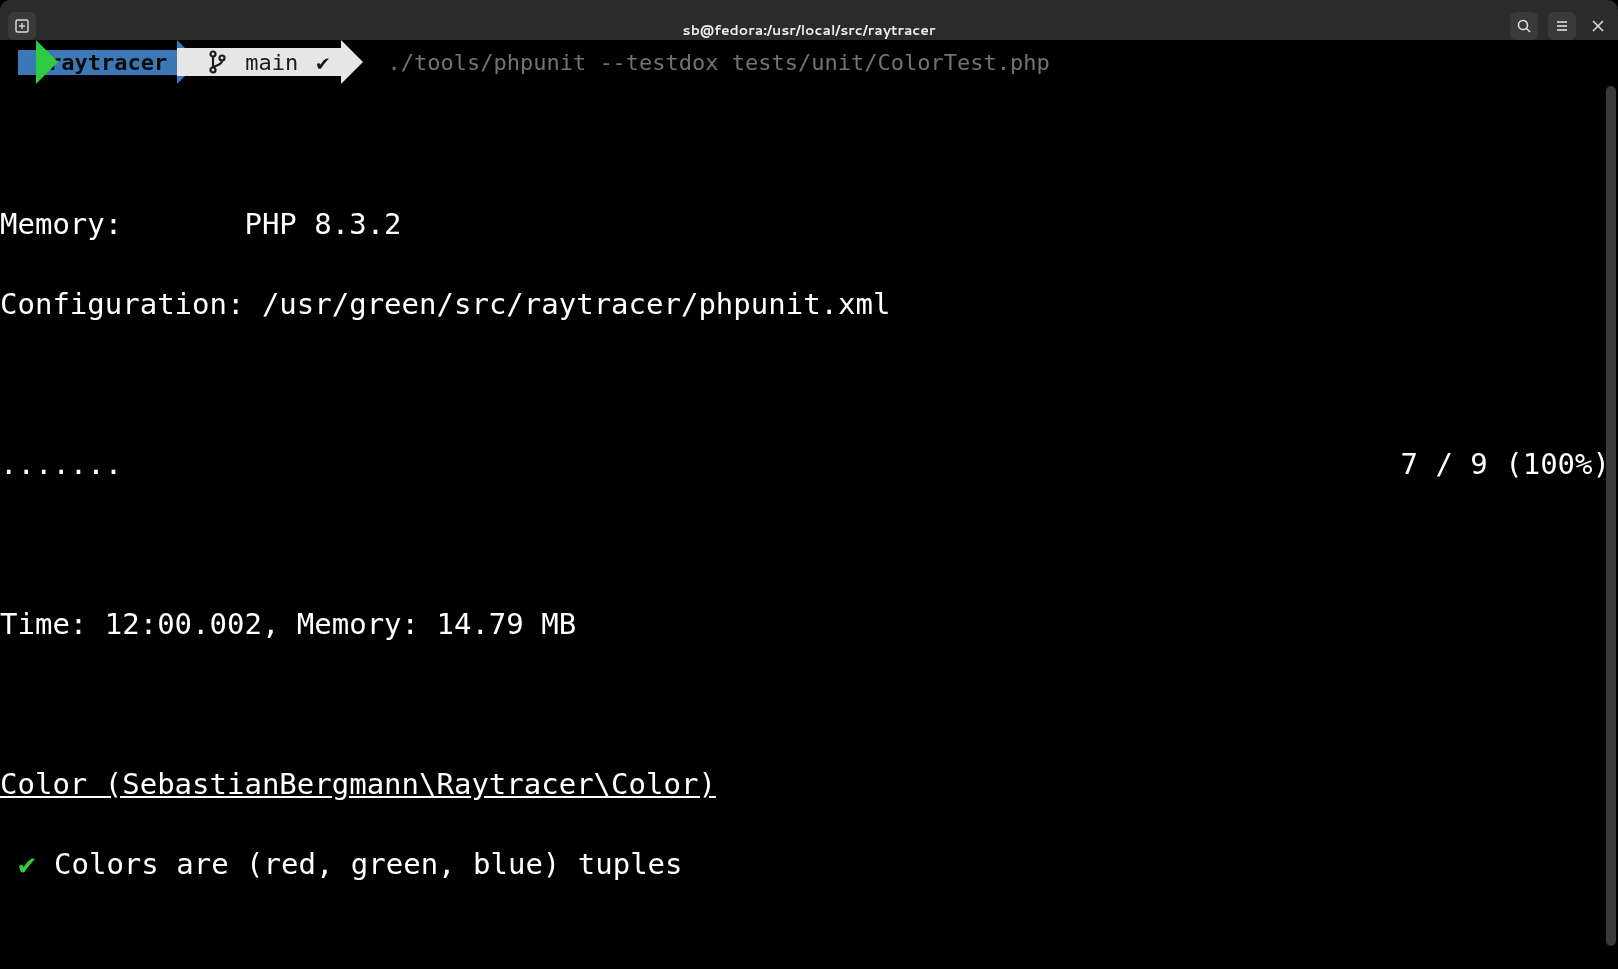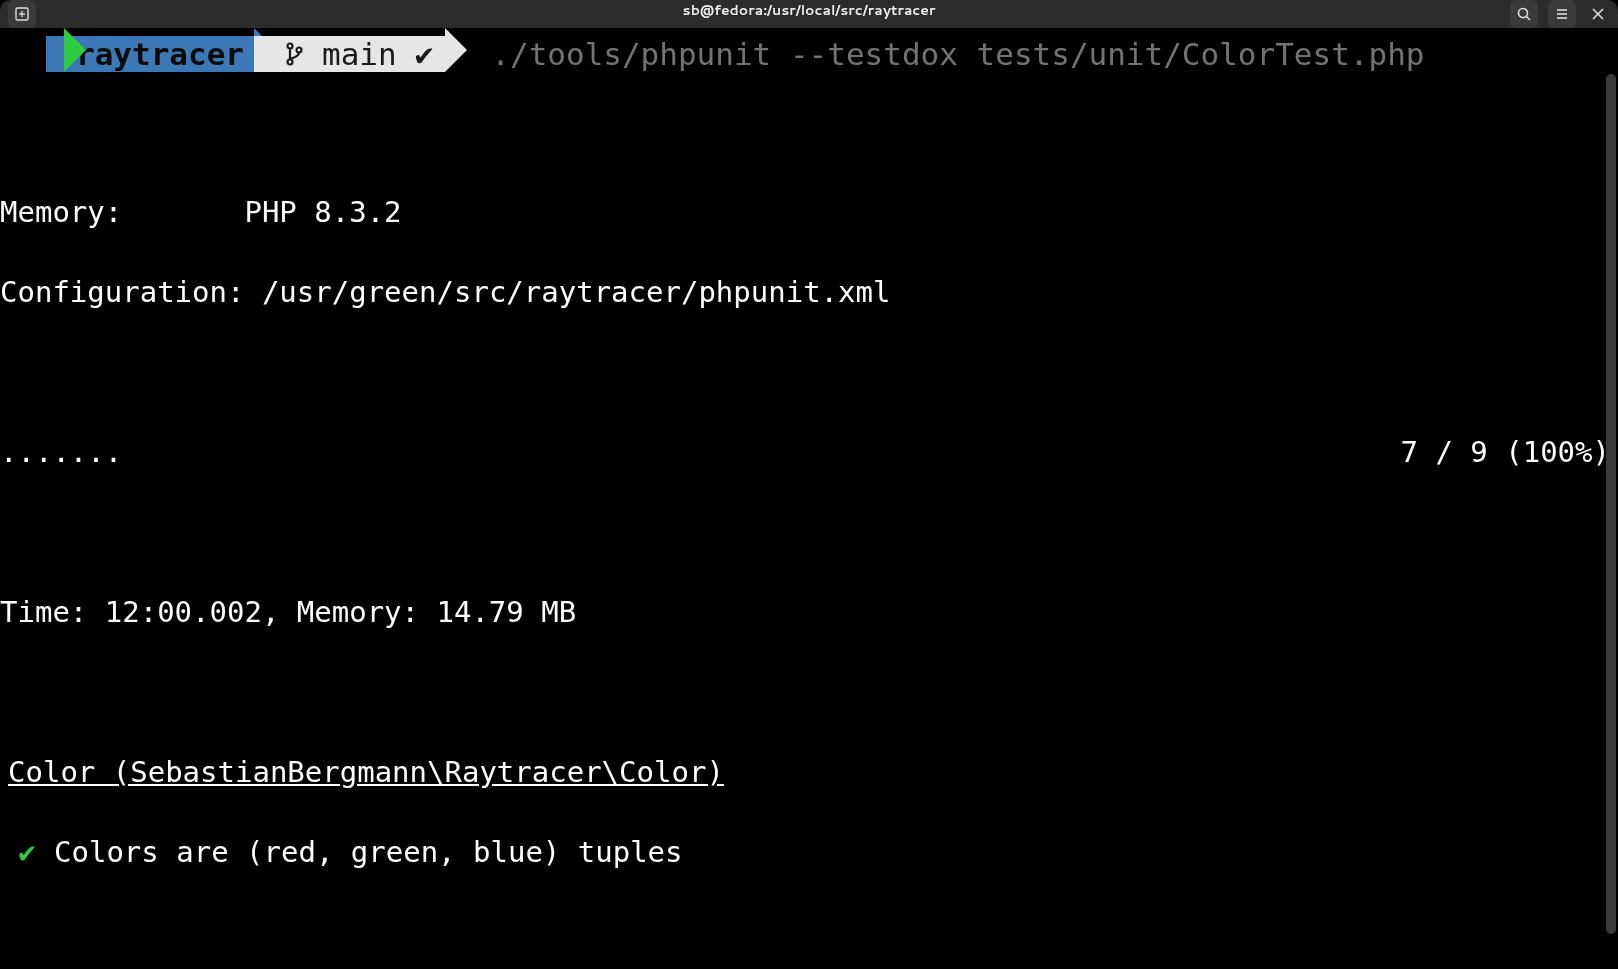--- a/index.html
+++ b/index.html
@@ -16,10 +16,10 @@
       color: #fff;
     }
     .titlebar {
-      height: 28px;
+      height: 40px;
       background: #2b2b2b;
       display: flex;
-      align-items: flex-start;
+      align-items: flex-end;
       padding: 0 8px;
       border-top-left-radius: 10px;
       border-top-right-radius: 10px;

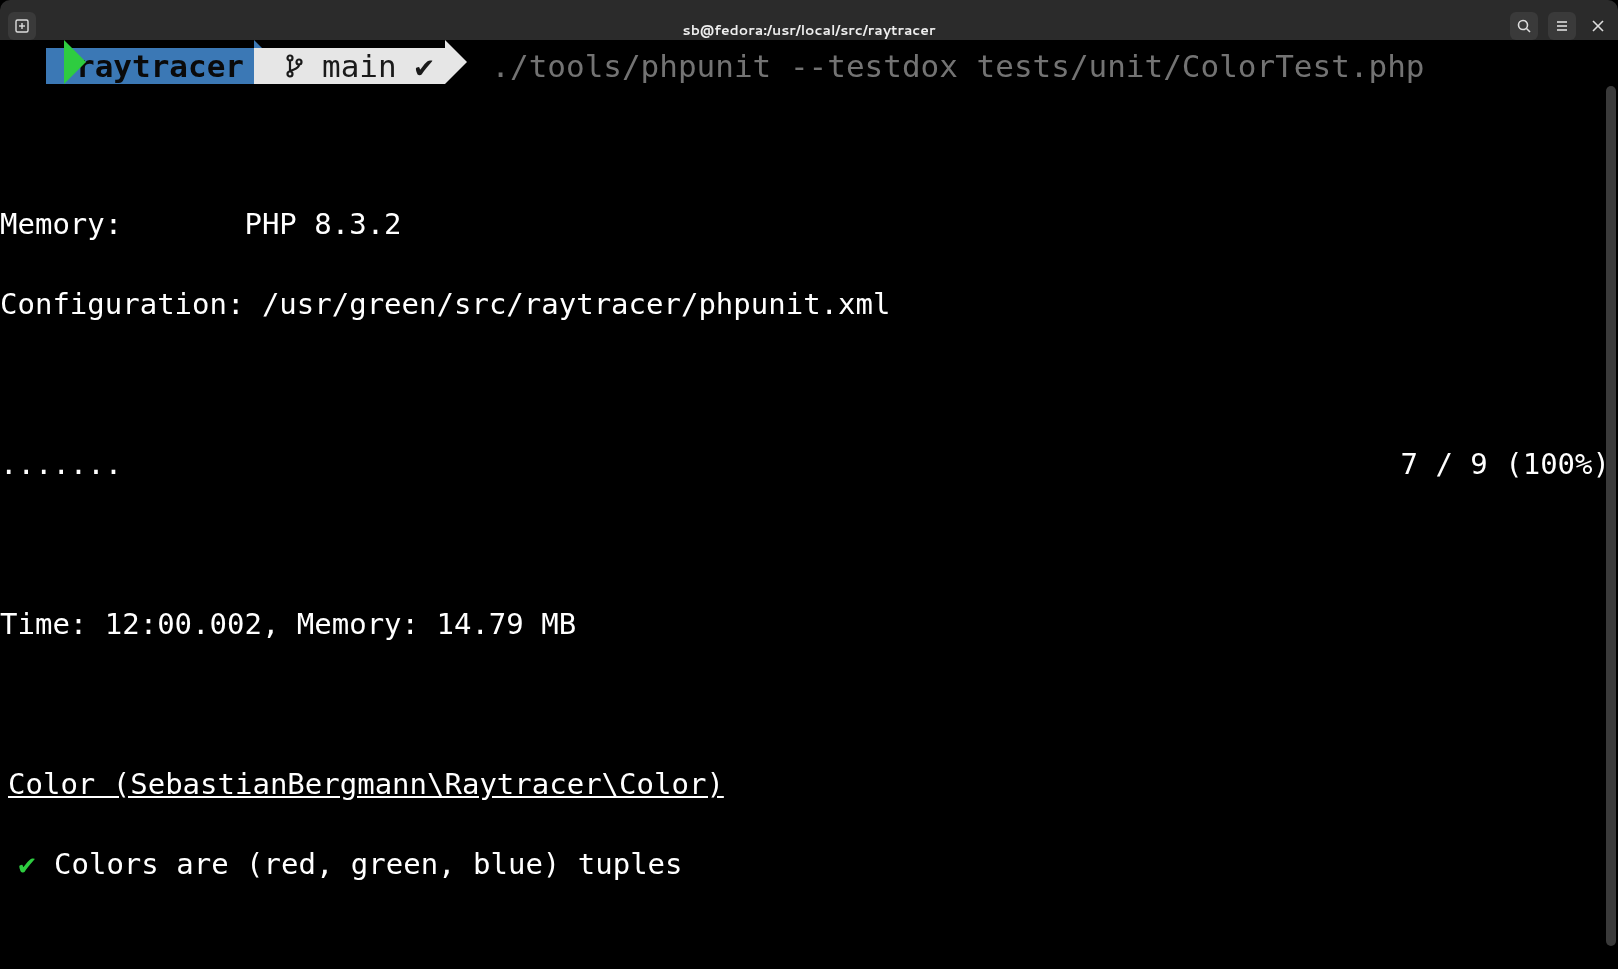--- a/index.html
+++ b/index.html
@@ -76,11 +76,10 @@
     }
     .prompt-line {
       display: flex;
-      align-items: flex-end;
+      align-items: center;
       height: 44px;
-      font-size: 31px;
+      font-size: 22px;
       white-space: pre;
-      padding-left: 28px;
     }
     .seg {
       display: flex;

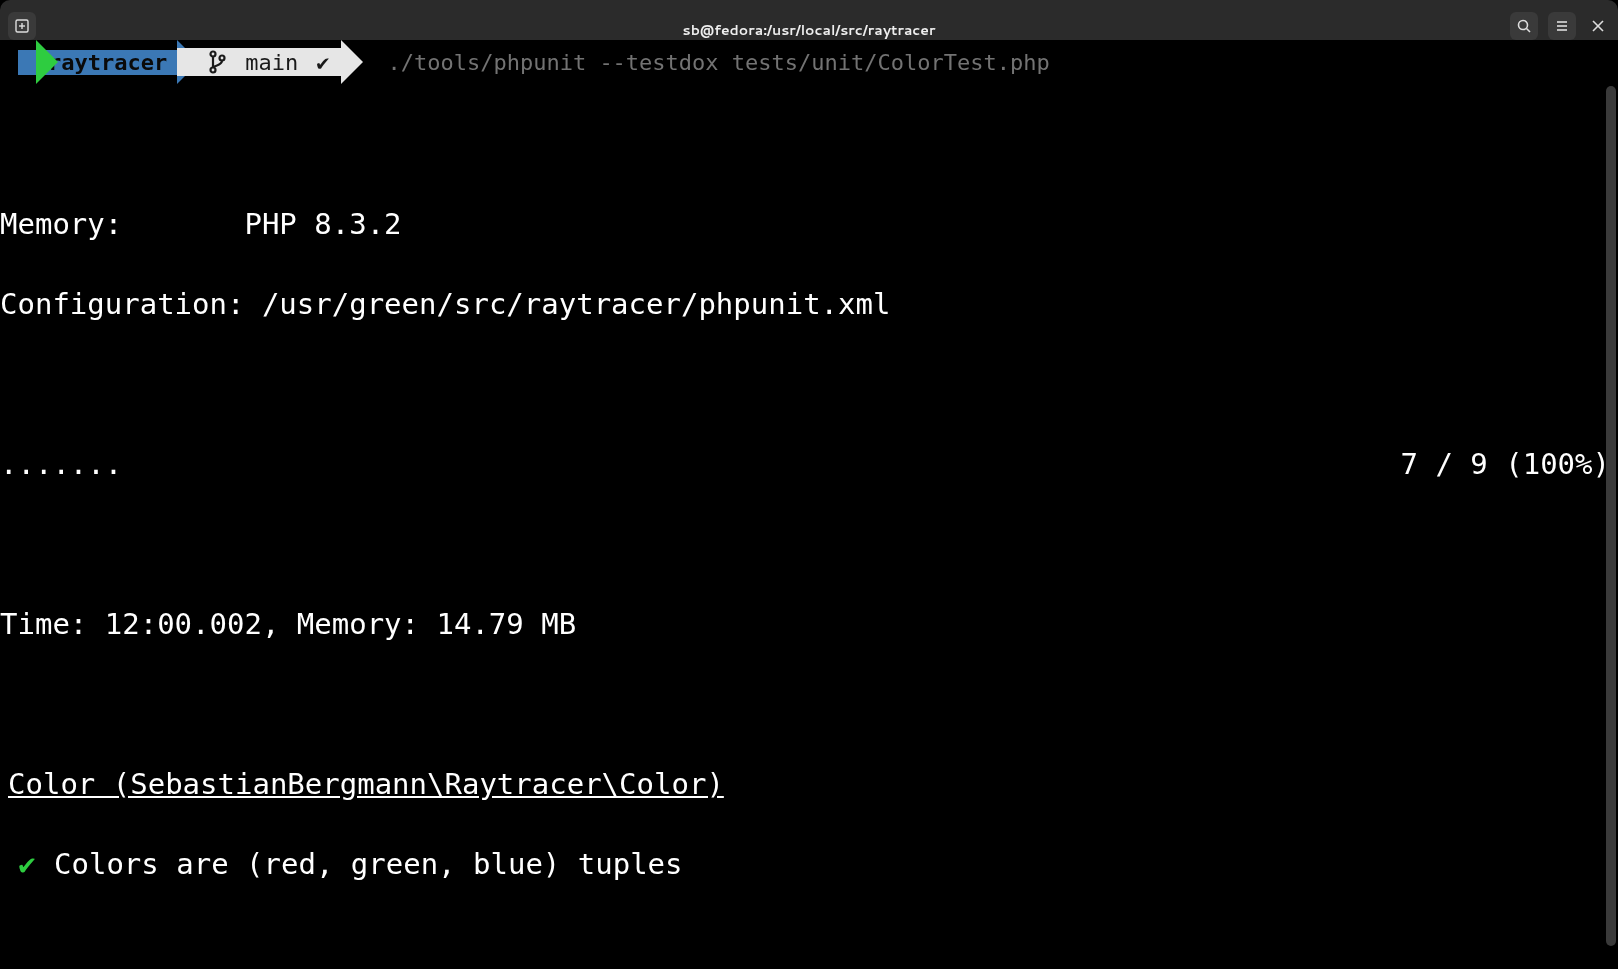--- a/index.html
+++ b/index.html
@@ -146,7 +146,6 @@
     }
     .underline {
       text-decoration: underline;
-      margin-left: 8px;
     }
     .check {
       color: #2ecc40;

